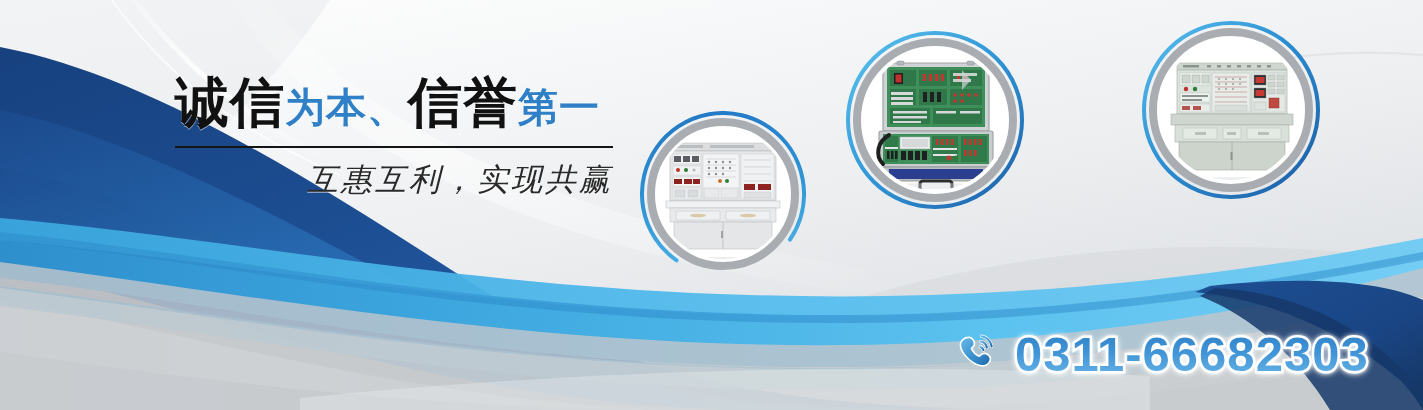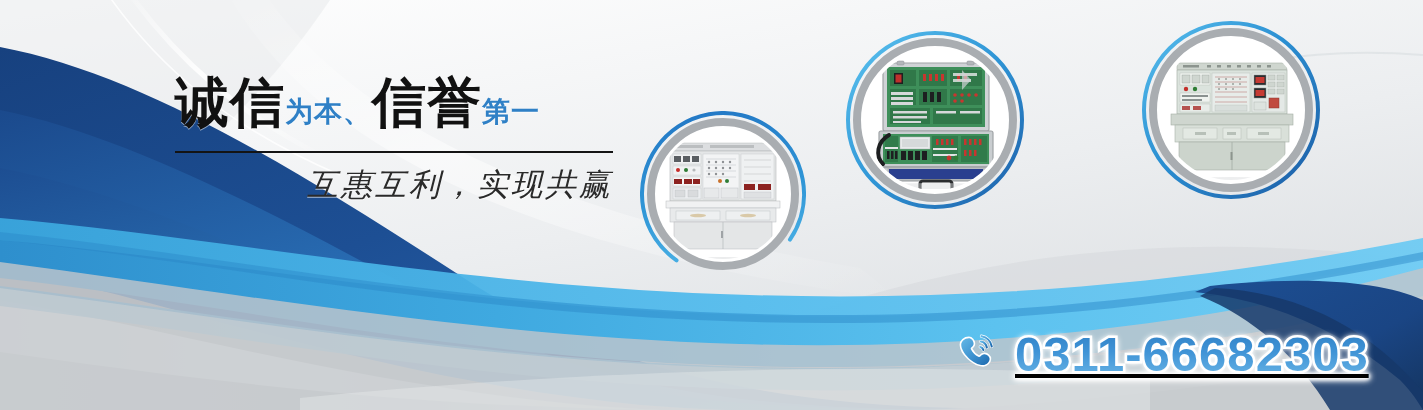--- a/index.html
+++ b/index.html
@@ -22,7 +22,7 @@
     text-shadow:0 1px 0 rgba(255,255,255,.55);
   }
   .headline .blue{color:#2f80c6;}
-  .headline .sm{font-size:28px;text-align:center;}
+  .headline .sm{font-size:40px;text-align:center;}
   .rule{height:2px;background:#141414;margin-top:9px;width:438px;}
   .subtitle{
     margin-top:14px;font-size:31px;line-height:36px;color:#2a2a2a;

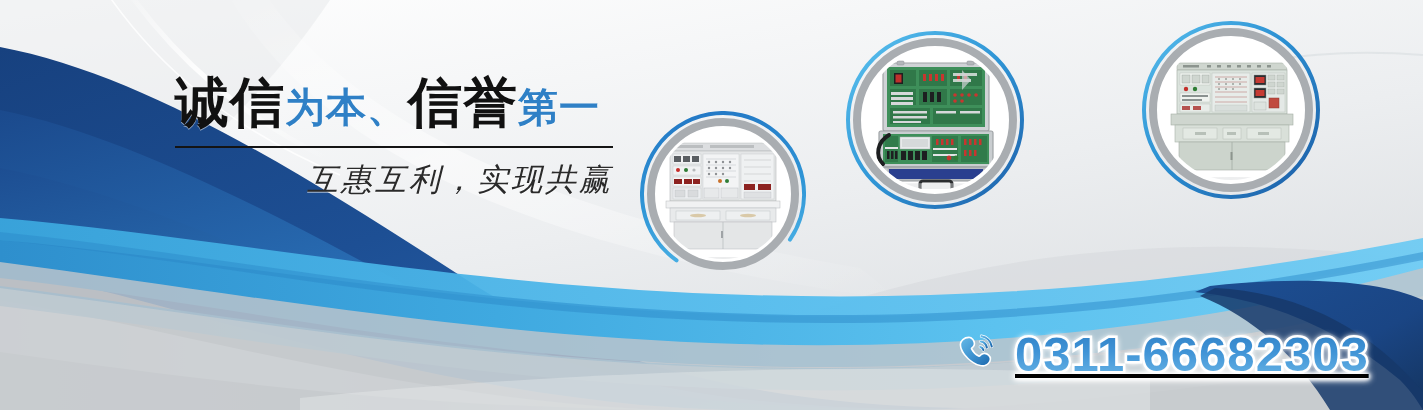--- a/index.html
+++ b/index.html
@@ -42,7 +42,7 @@
     filter:drop-shadow(0 0 2px #ffffff) drop-shadow(0 0 3px #ffffff) drop-shadow(0 1px 1px rgba(255,255,255,.9));
     white-space:nowrap;
   }
-  .phone-num-wrap{position:relative;text-decoration:underline;}
+  .phone-num-wrap{position:relative;}
   .phone-num-stroke{
     position:absolute;left:0;top:0;
     font-size:49px;line-height:52px;font-weight:bold;letter-spacing:1px;

